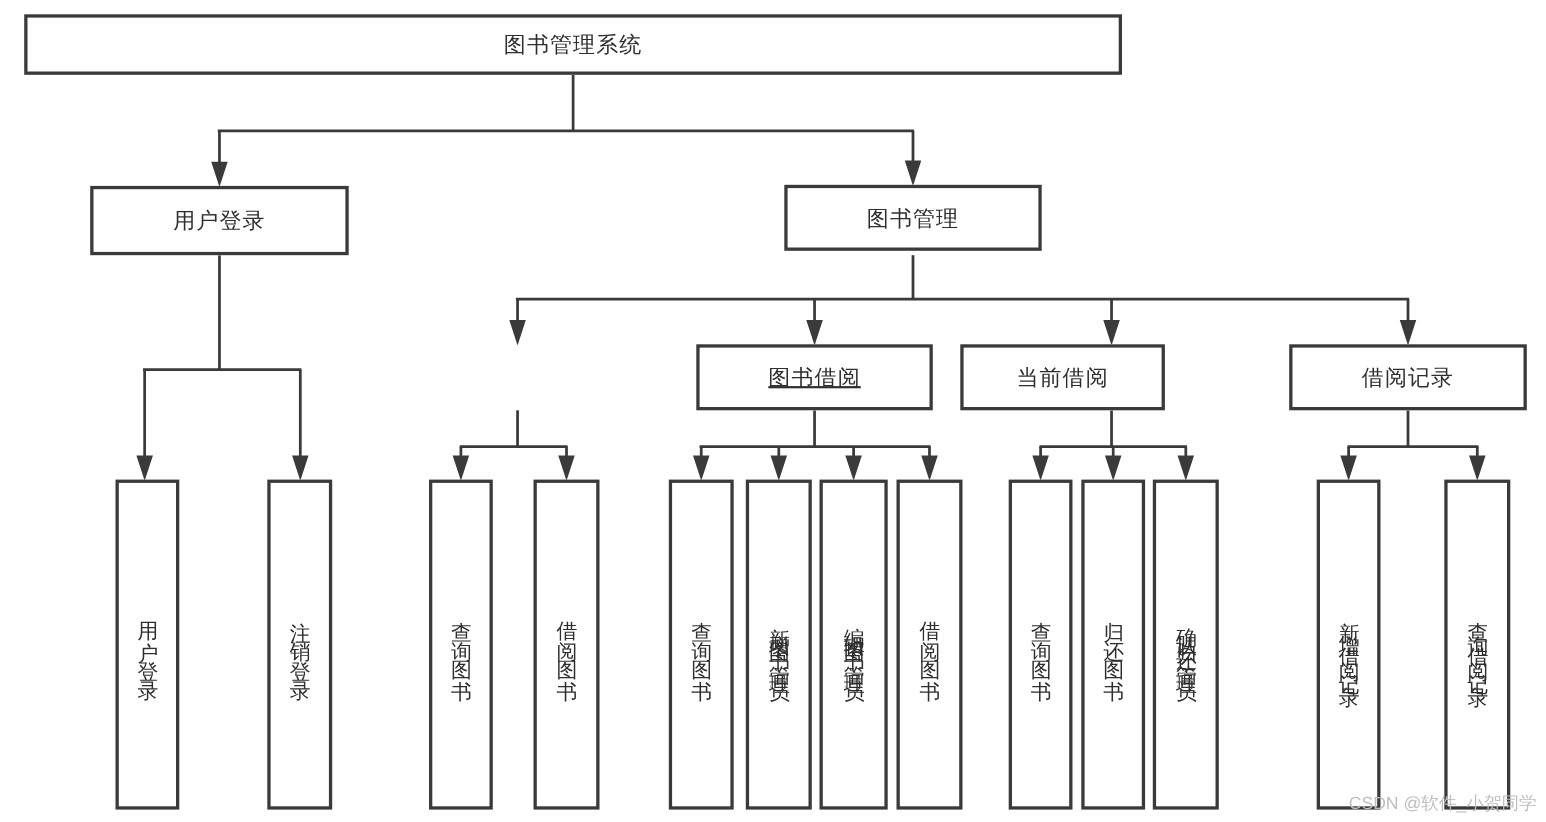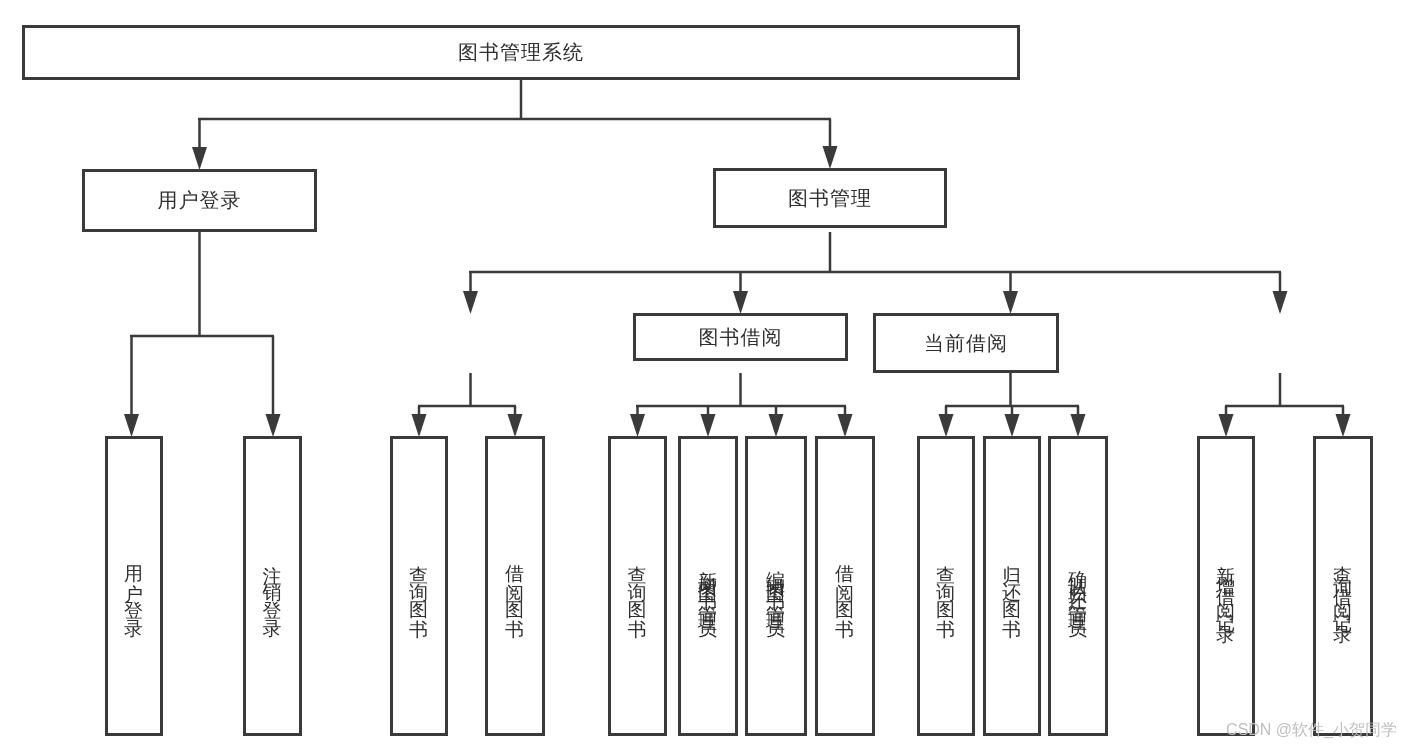--- a/index.html
+++ b/index.html
@@ -127,7 +127,7 @@
     <polygon points="1335.5,414 1350.5,414 1343,437"></polygon>
   </svg>
 
-  <div class="box hbox" style="left:22px;top:13px;width:998px;height:55px;margin-top:12px;">
+  <div class="box hbox" style="left:22px;top:13px;width:998px;height:55px;">
     <span class="lbl">图书管理系统</span>
   </div>
 

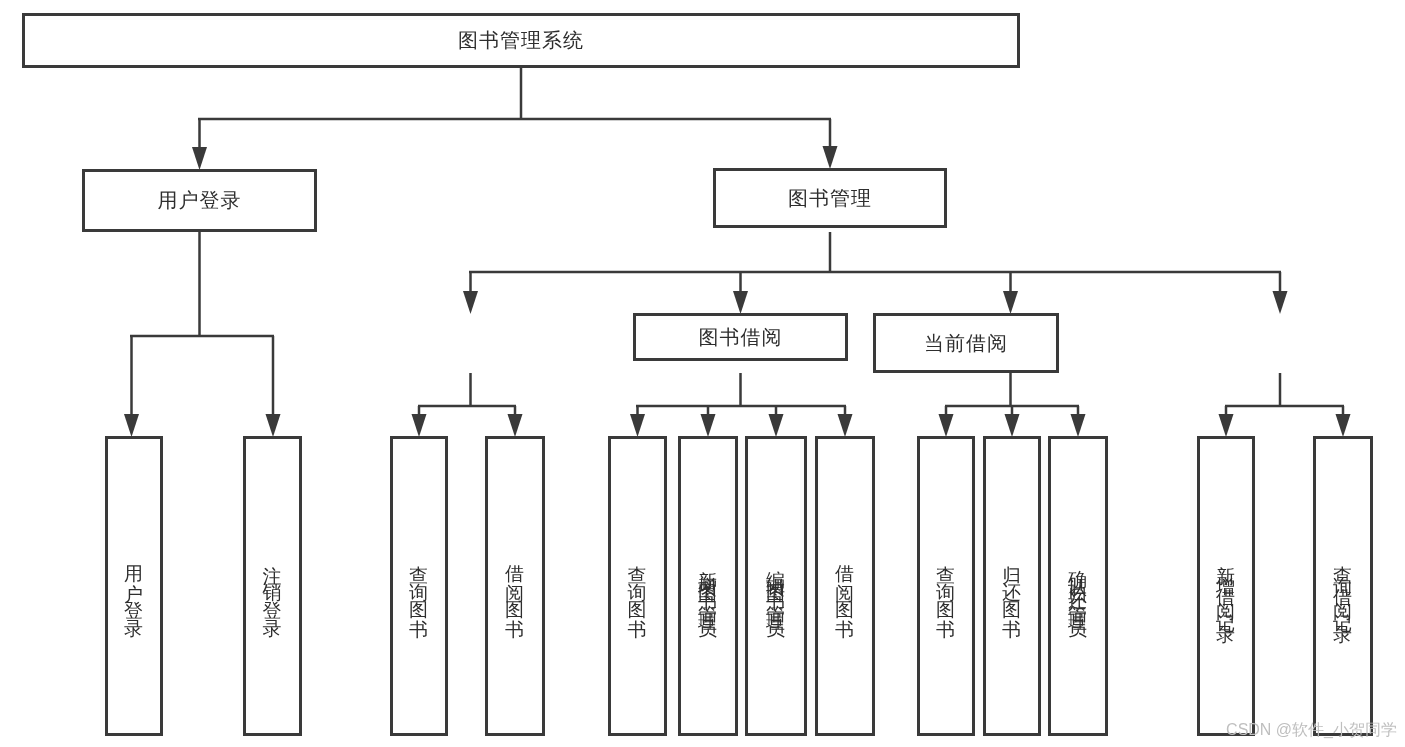--- a/index.html
+++ b/index.html
@@ -138,7 +138,7 @@
     <span class="lbl">图书管理</span>
   </div>
 
-  <div class="box hbox" style="left:633px;top:313px;width:215px;height:48px;">
+  <div class="box hbox" style="left:633px;top:313px;width:215px;height:60px;text-decoration:underline;">
     <span class="lbl">图书借阅</span>
   </div>
   <div class="box hbox" style="left:873px;top:313px;width:186px;height:60px;">

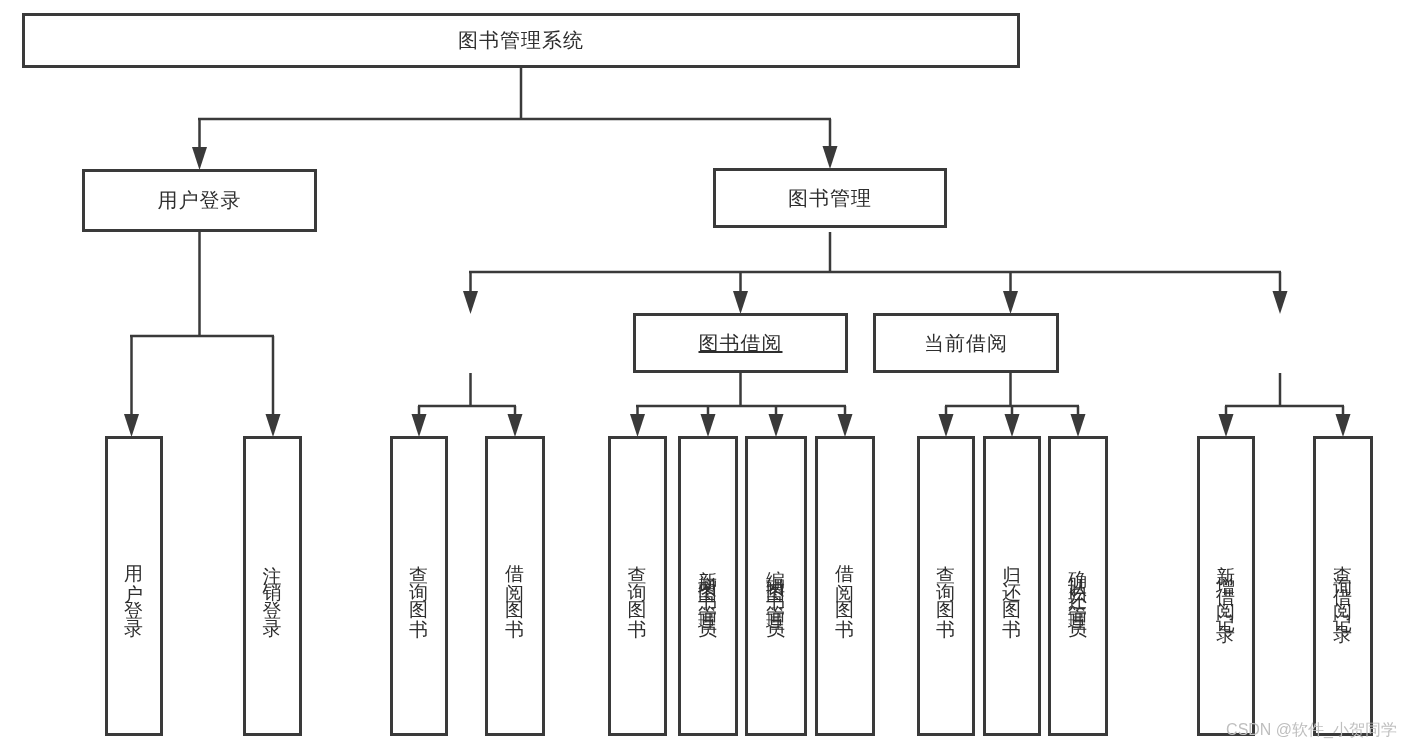--- a/index.html
+++ b/index.html
@@ -144,6 +144,9 @@
   <div class="box hbox" style="left:873px;top:313px;width:186px;height:60px;">
     <span class="lbl">当前借阅</span>
   </div>
+  <div class="box hbox" style="left:1172px;top:313px;width:216px;height:60px;">
+    <span class="lbl">借阅记录</span>
+  </div>
 
   <div class="box vbox sp4" style="left:105px;top:436px;width:58px;height:300px;">
     <span class="vtext">用户登录</span>

